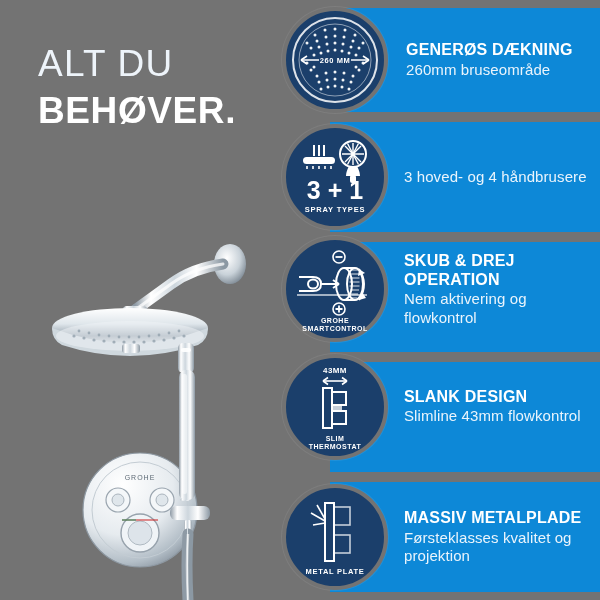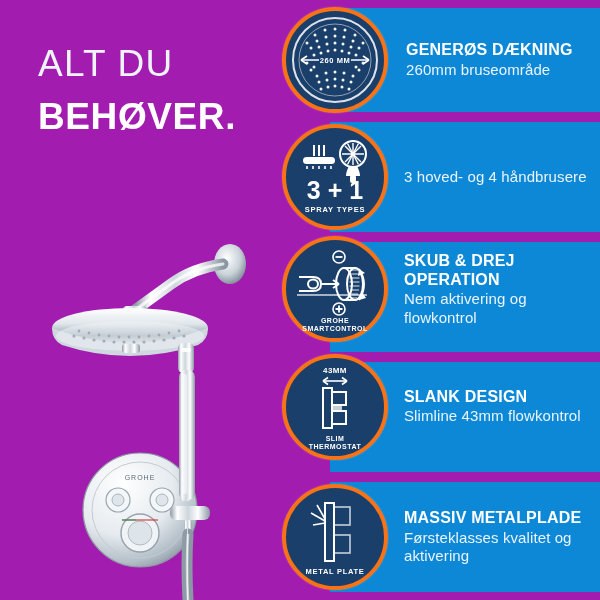--- a/index.html
+++ b/index.html
@@ -9,7 +9,7 @@
     font-family:"Liberation Sans","DejaVu Sans",sans-serif;
     -webkit-font-smoothing:antialiased;
   }
-  #stage{position:relative;width:600px;height:600px;background:#a21caf;overflow:hidden;}
+  #stage{position:relative;width:600px;height:600px;background:#737373;overflow:hidden;}
 
   
   .headline{position:absolute;left:38px;top:44px;width:250px;color:#ffffff;}

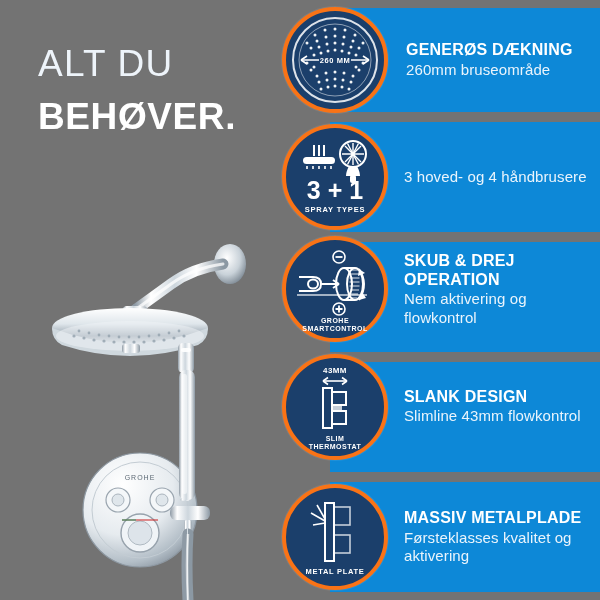--- a/index.html
+++ b/index.html
@@ -42,7 +42,7 @@
     position:absolute;left:0;top:50%;transform:translateY(-50%);
     width:106px;height:106px;border-radius:50%;
     background:#1b3f6b;
-    border:4px solid #f97316;
+    border:4px solid #737373;
     box-sizing:border-box;
     display:flex;align-items:center;justify-content:center;
     box-shadow:0 0 0 1px rgba(255,255,255,.08);

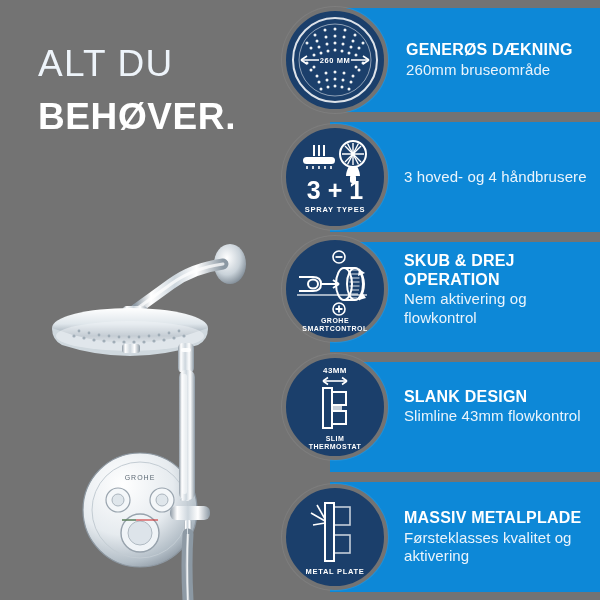--- a/index.html
+++ b/index.html
@@ -14,7 +14,7 @@
   
   .headline{position:absolute;left:38px;top:44px;width:250px;color:#ffffff;}
   .headline .l1{font-size:37px;line-height:40px;font-weight:300;letter-spacing:1.2px;color:#eef4fa;}
-  .headline .l2{font-size:37px;line-height:42px;font-weight:700;letter-spacing:.6px;margin-top:12px;color:#ffffff;}
+  .headline .l2{font-size:37px;line-height:42px;font-weight:700;letter-spacing:.6px;margin-top:6px;color:#ffffff;}
 
   
   .product{position:absolute;left:18px;top:228px;width:265px;height:372px;}

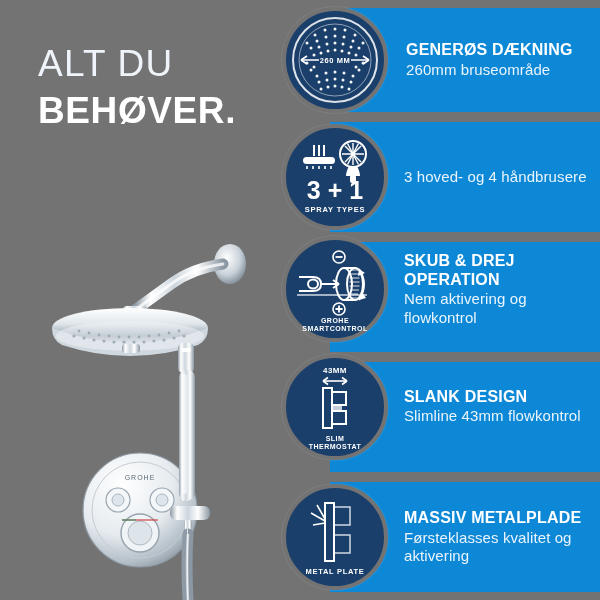--- a/index.html
+++ b/index.html
@@ -357,7 +357,7 @@
     </div>
     <div class="ftext">
       <div class="ftitle">MASSIV METALPLADE</div>
-      <div class="fsub">Førsteklasses kvalitet og aktivering</div>
+      <div class="fsub">Førsteklasses kvalitet og projektion</div>
     </div>
   </div>
 

